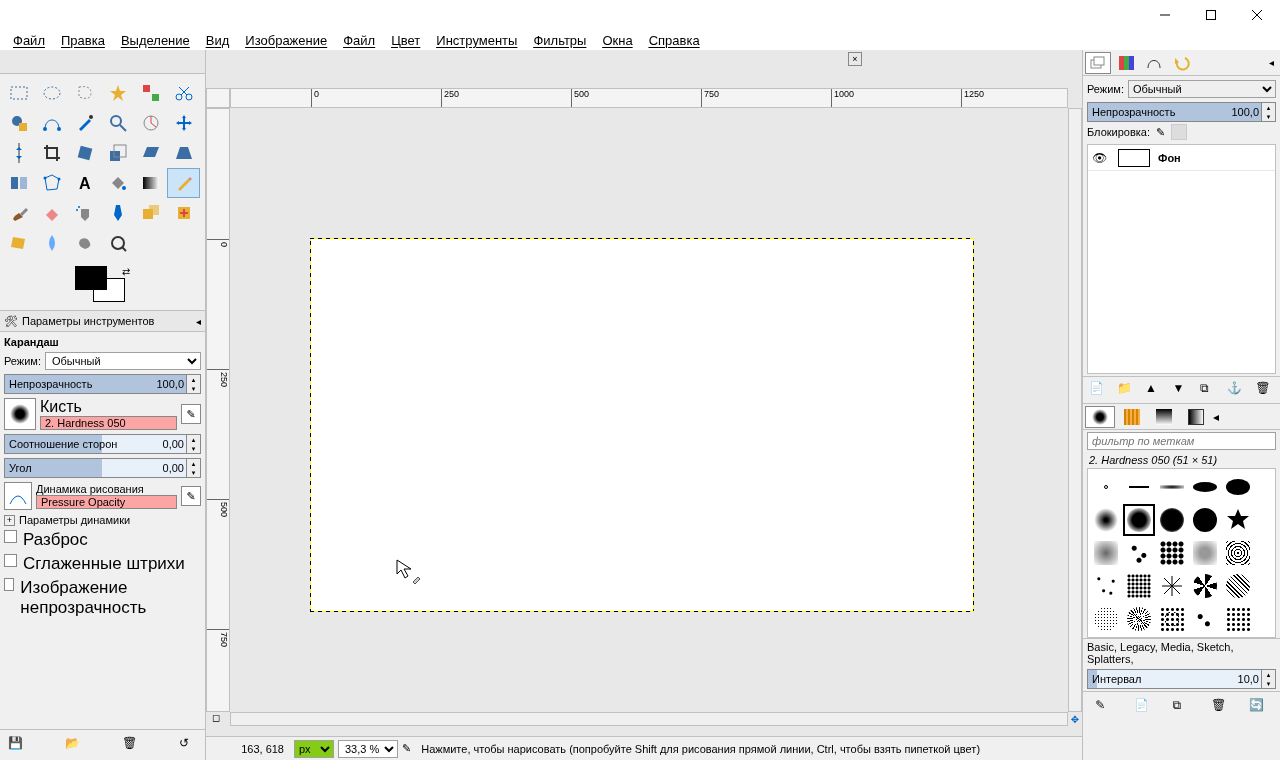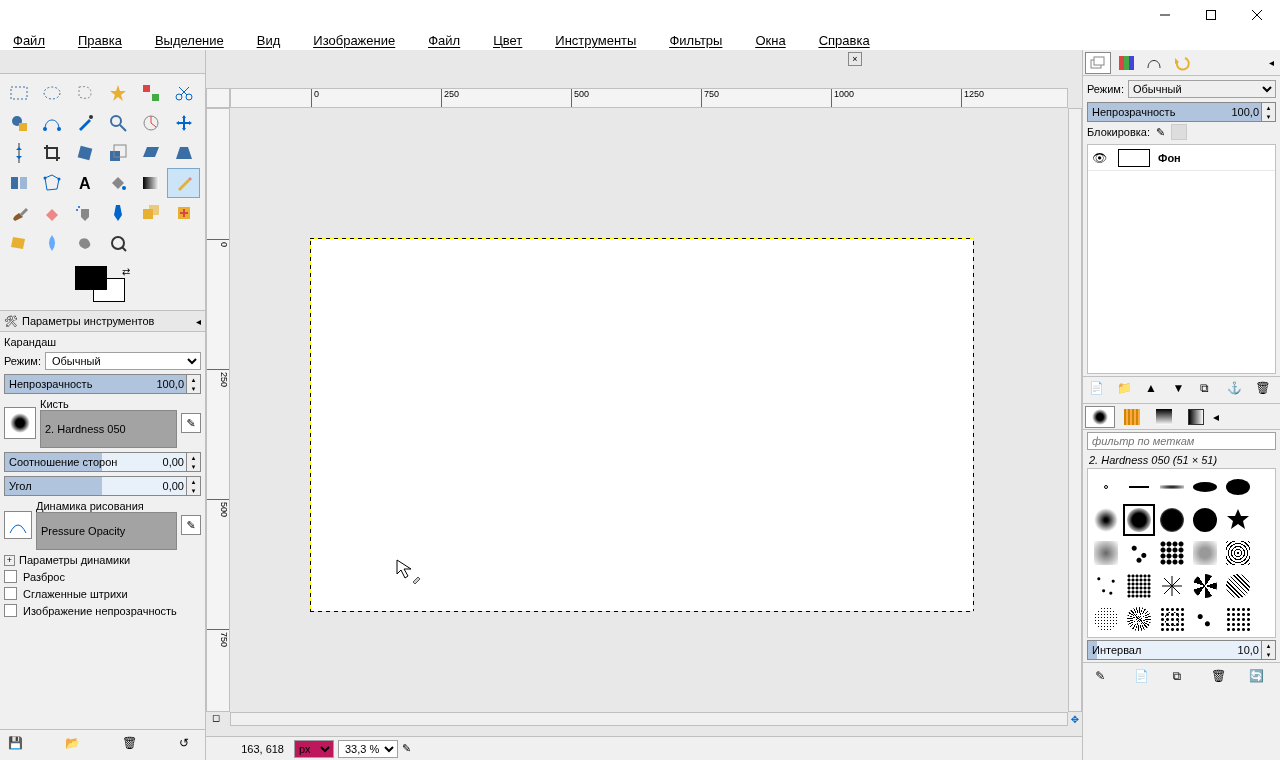--- a/index.html
+++ b/index.html
@@ -13,7 +13,7 @@
 .titlebar .controls .btn svg { width: 10px; height: 10px; }
 
 
-.menubar { height: 20px; display: flex; align-items: center; padding: 0 6px; gap: 19px; }
+.menubar { height: 20px; display: flex; align-items: center; padding: 0 6px; gap: 2px; }
 .menubar .mitem { padding: 0 7px; font-size: 13px; text-decoration: underline; text-decoration-color: #000; text-underline-offset: 2px; cursor: default; }
 .menubar .mitem:first-letter { text-decoration: underline; }
 

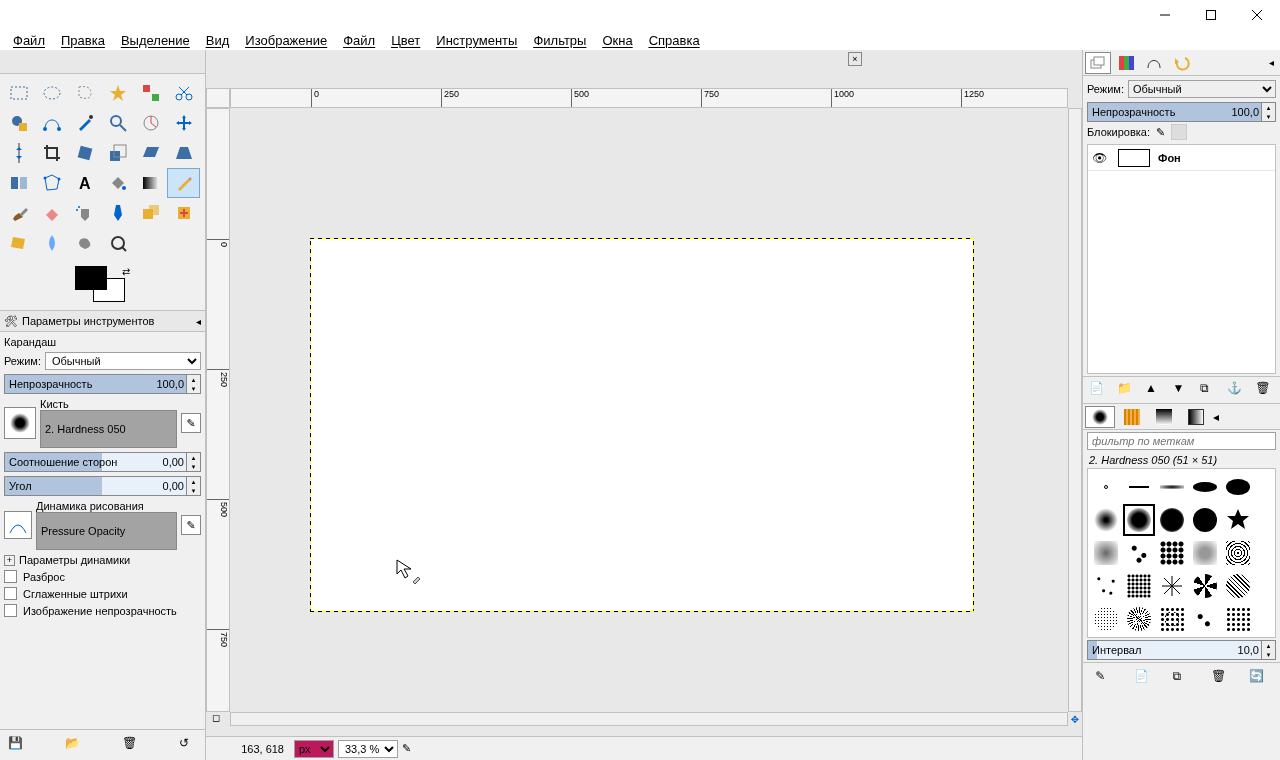--- a/index.html
+++ b/index.html
@@ -39,7 +39,7 @@
 .options-header .arrow { margin-left: auto; font-size: 10px; }
 .options { padding: 4px; font-size: 11px; background: #f0f0f0; flex: 1; overflow: auto; }
 .optrow { display: flex; align-items: center; margin-bottom: 4px; gap: 4px; }
-.optlabel { font-weight: normal; font-size: 11px; margin-bottom: 4px; }
+.optlabel { font-weight: bold; font-size: 11px; margin-bottom: 4px; }
 .modesel { flex: 1; border: 1px solid #a0a0a0; background: #fff; height: 18px; font-size: 11px; padding: 0 2px; }
 .slider-field { display: flex; border: 1px solid #888; height: 20px; background: linear-gradient(to right, #b0c4de 0%, #b0c4de var(--fill,50%), #e8f0fa var(--fill,50%), #e8f0fa 100%); align-items: center; position: relative; margin-bottom: 4px; }
 .slider-field .sl { position: absolute; left: 4px; font-size: 11px; }

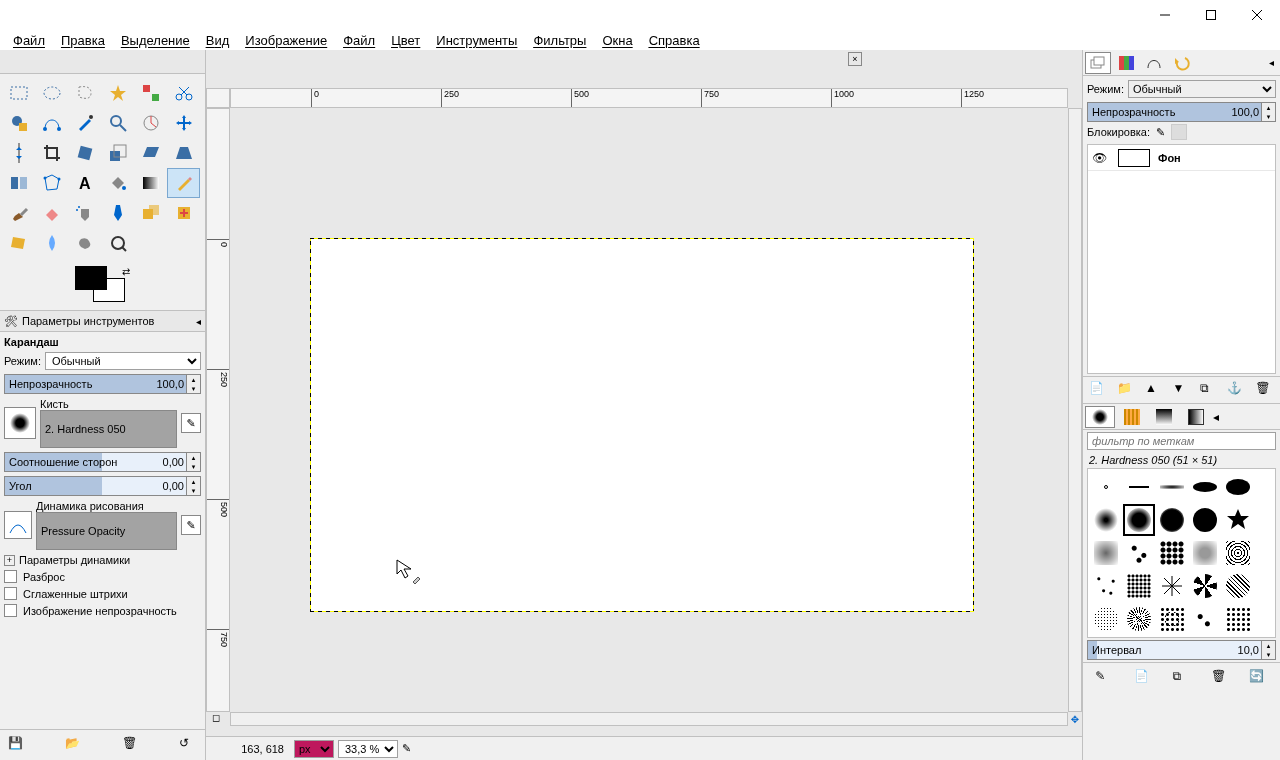--- a/index.html
+++ b/index.html
@@ -394,7 +394,7 @@
             <div class="blob"></div>
           </div>
         <div class="brush-name-col">
-          <span style="font-size:11px;">Кисть</span>
+          <span style="font-size:16px;">Кисть</span>
           <div class="brush-name">2. Hardness 050</div>
         </div>
         <div class="editbtn">✎</div>

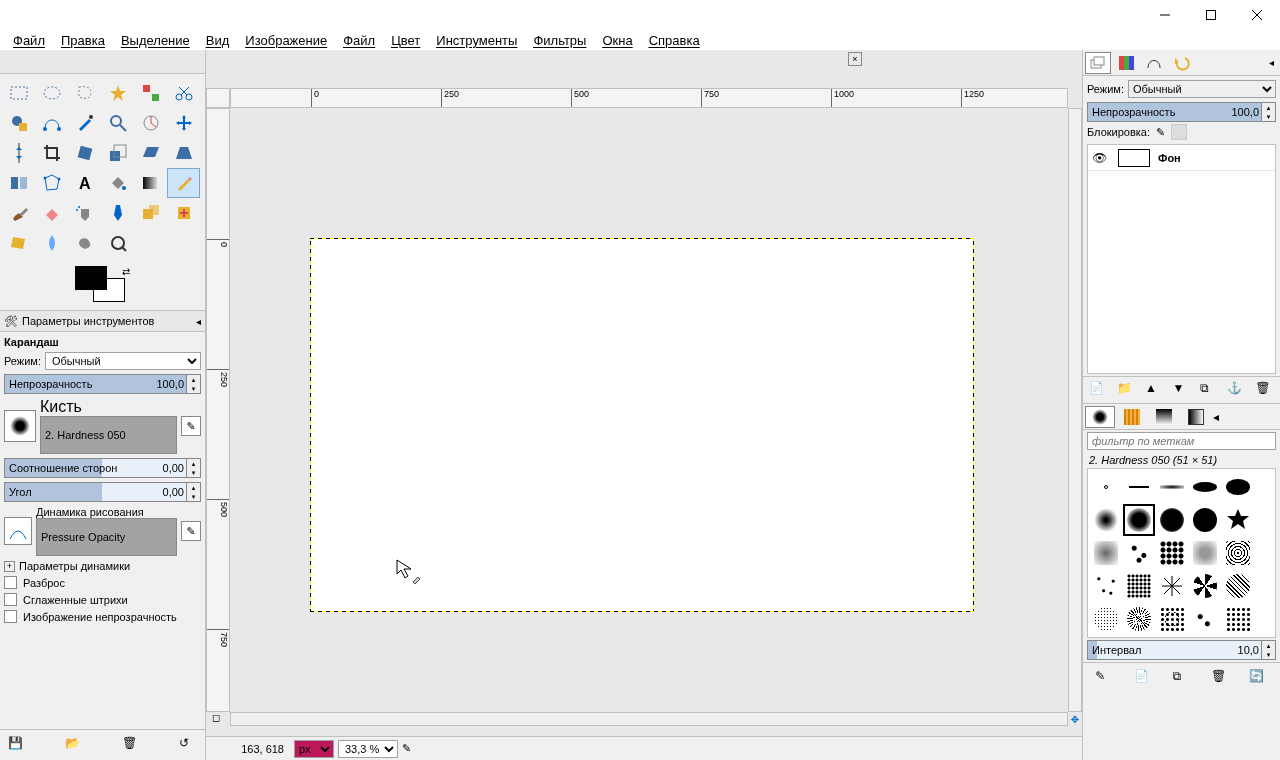--- a/index.html
+++ b/index.html
@@ -50,7 +50,7 @@
 .brush-preview { width: 32px; height: 32px; border: 1px solid #888; background: #fff; display: flex; align-items: center; justify-content: center; }
 .brush-preview .blob { width: 20px; height: 20px; background: radial-gradient(circle, #000 30%, transparent 70%); border-radius: 50%; }
 .brush-name-col { flex:1; display:flex; flex-direction:column; }
-.brush-name { border: 1px solid #888; background: #a3a3a3; height: 18px; padding: 12px 4px; flex: 1; display: flex; align-items: center; font-size: 11px; }
+.brush-name { border: 1px solid #888; background: #fca5a5; height: 18px; padding: 0 4px; flex: 1; display: flex; align-items: center; font-size: 11px; }
 .editbtn { width: 20px; height: 20px; border: 1px solid #888; background: #fff; display: flex; align-items: center; justify-content: center; }
 .checkrow { display: flex; align-items: center; gap: 6px; margin: 4px 0; font-size: 11px; }
 .checkrow .cb { width: 13px; height: 13px; border: 1px solid #888; background: #fff; }

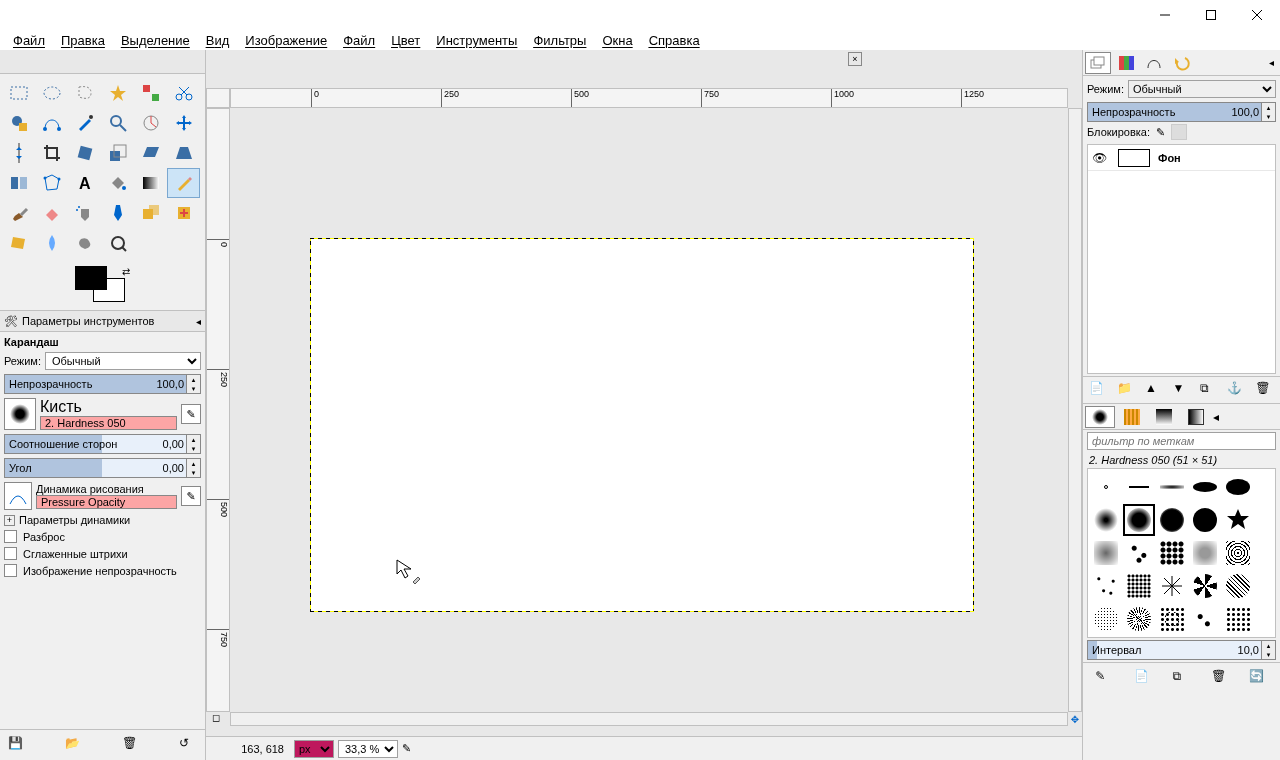--- a/index.html
+++ b/index.html
@@ -52,7 +52,7 @@
 .brush-name-col { flex:1; display:flex; flex-direction:column; }
 .brush-name { border: 1px solid #888; background: #fca5a5; height: 18px; padding: 0 4px; flex: 1; display: flex; align-items: center; font-size: 11px; }
 .editbtn { width: 20px; height: 20px; border: 1px solid #888; background: #fff; display: flex; align-items: center; justify-content: center; }
-.checkrow { display: flex; align-items: center; gap: 6px; margin: 4px 0; font-size: 11px; }
+.checkrow { display: flex; align-items: flex-start; gap: 6px; margin: 4px 0; font-size: 17px; }
 .checkrow .cb { width: 13px; height: 13px; border: 1px solid #888; background: #fff; }
 .expander { display:flex; align-items:center; gap:4px; margin:4px 0; font-size:11px;}
 .expander .eicon { width:11px; height:11px; border:1px solid #888; display:flex; align-items:center; justify-content:center; font-size:9px;}

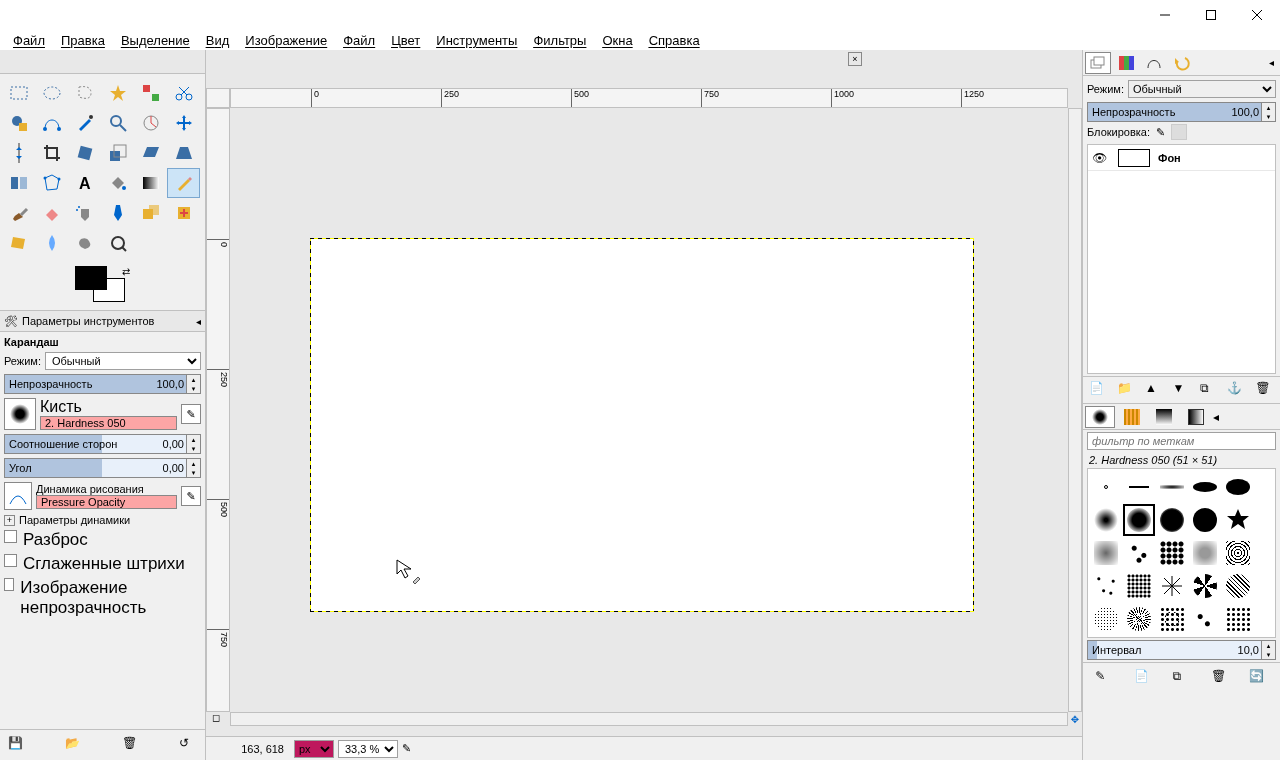--- a/index.html
+++ b/index.html
@@ -662,6 +662,7 @@
           <div class="shape" style="background:radial-gradient(circle,#000 1px,transparent 2px);background-size:5px 5px;"></div>
         </div>
     </div>
+    <div class="categories">Basic, Legacy, Media, Sketch, Splatters,</div>
     <div class="slider-field interval" style="--fill:5%;">
       <span class="sl">Интервал</span>
       <span class="sv">10,0</span>

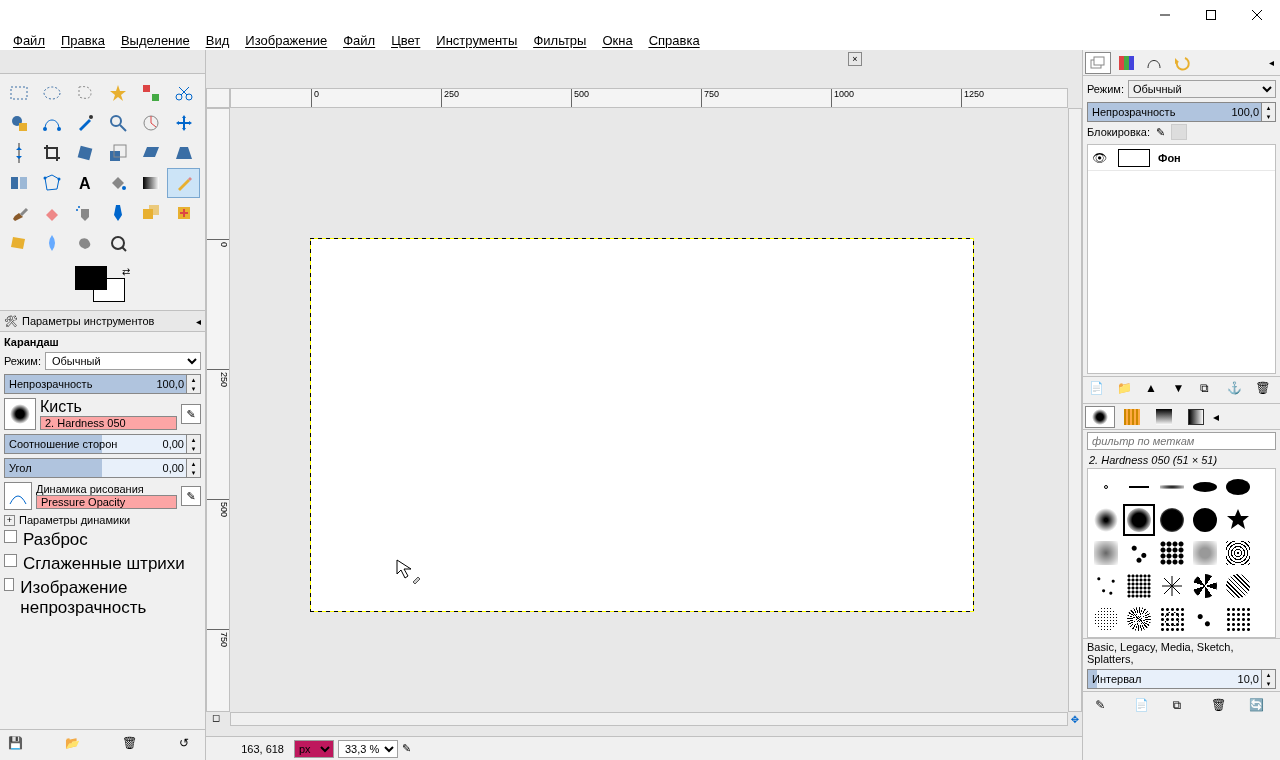--- a/index.html
+++ b/index.html
@@ -79,7 +79,7 @@
 .nav-icons2 { position:absolute; left:6px; bottom:10px; width:14px; height:14px; font-size:10px;}
 .statusbar { height: 24px; border-top: 1px solid #c0c0c0; background: #f0f0f0; display: flex; align-items: center; font-size: 11px; padding: 0 4px; gap: 4px; }
 .statusbar .coord { width: 80px; text-align: right; padding-right: 6px; }
-.statusbar .unit { border: 1px solid #a0a0a0; background: #be185d; height: 18px; width: 40px; font-size: 11px; }
+.statusbar .unit { border: 1px solid #a0a0a0; background: #84cc16; height: 18px; width: 40px; font-size: 11px; }
 .statusbar .zoom { border: 1px solid #a0a0a0; background: #fff; height: 18px; width: 60px; font-size: 11px; padding: 0 2px; }
 .statusbar .hint { flex: 1; padding-left: 6px; }
 .cursor-icon { position:absolute; top: 450px; left: 165px; pointer-events:none; }

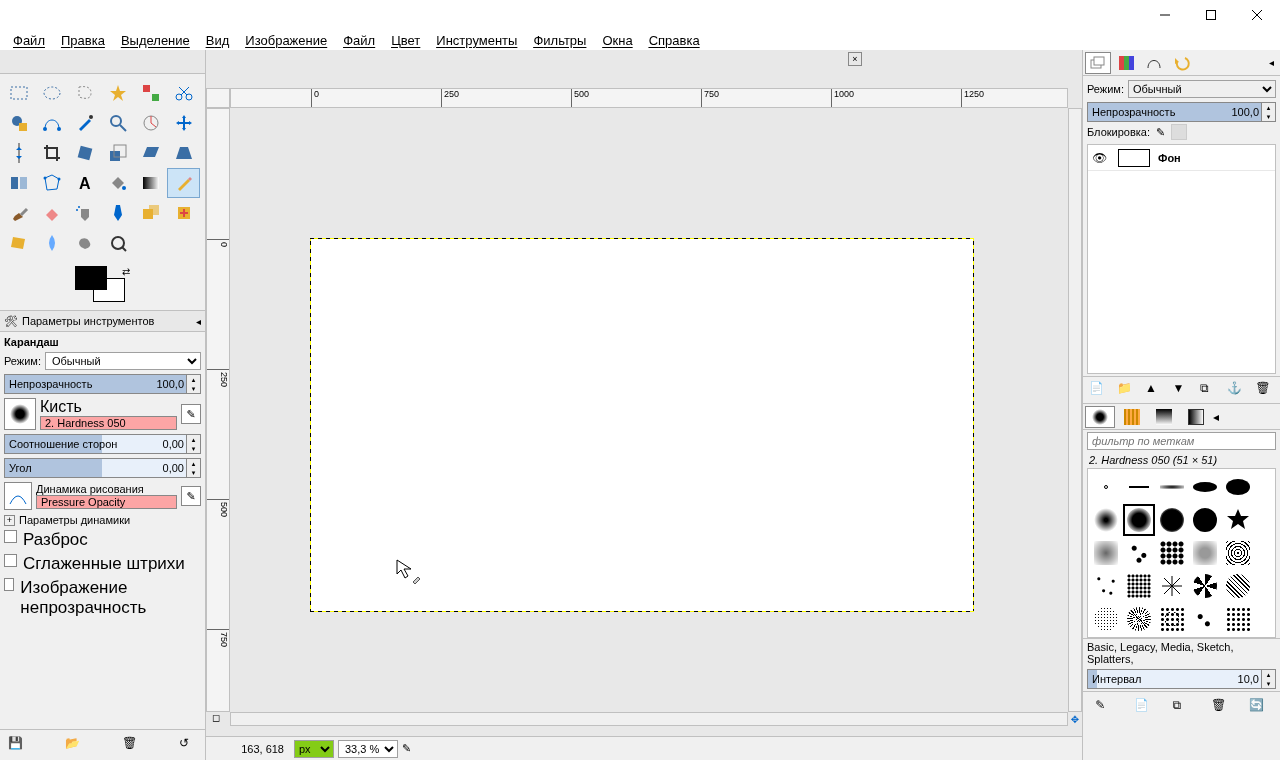--- a/index.html
+++ b/index.html
@@ -494,6 +494,7 @@
       <select class="unit"><option>px</option></select>
       <select class="zoom"><option>33,3 %</option></select>
       <span>✎</span>
+      <span class="hint">Нажмите, чтобы нарисовать (попробуйте Shift для рисования прямой линии, Ctrl, чтобы взять пипеткой цвет)</span>
     </div>
   </div>
 

